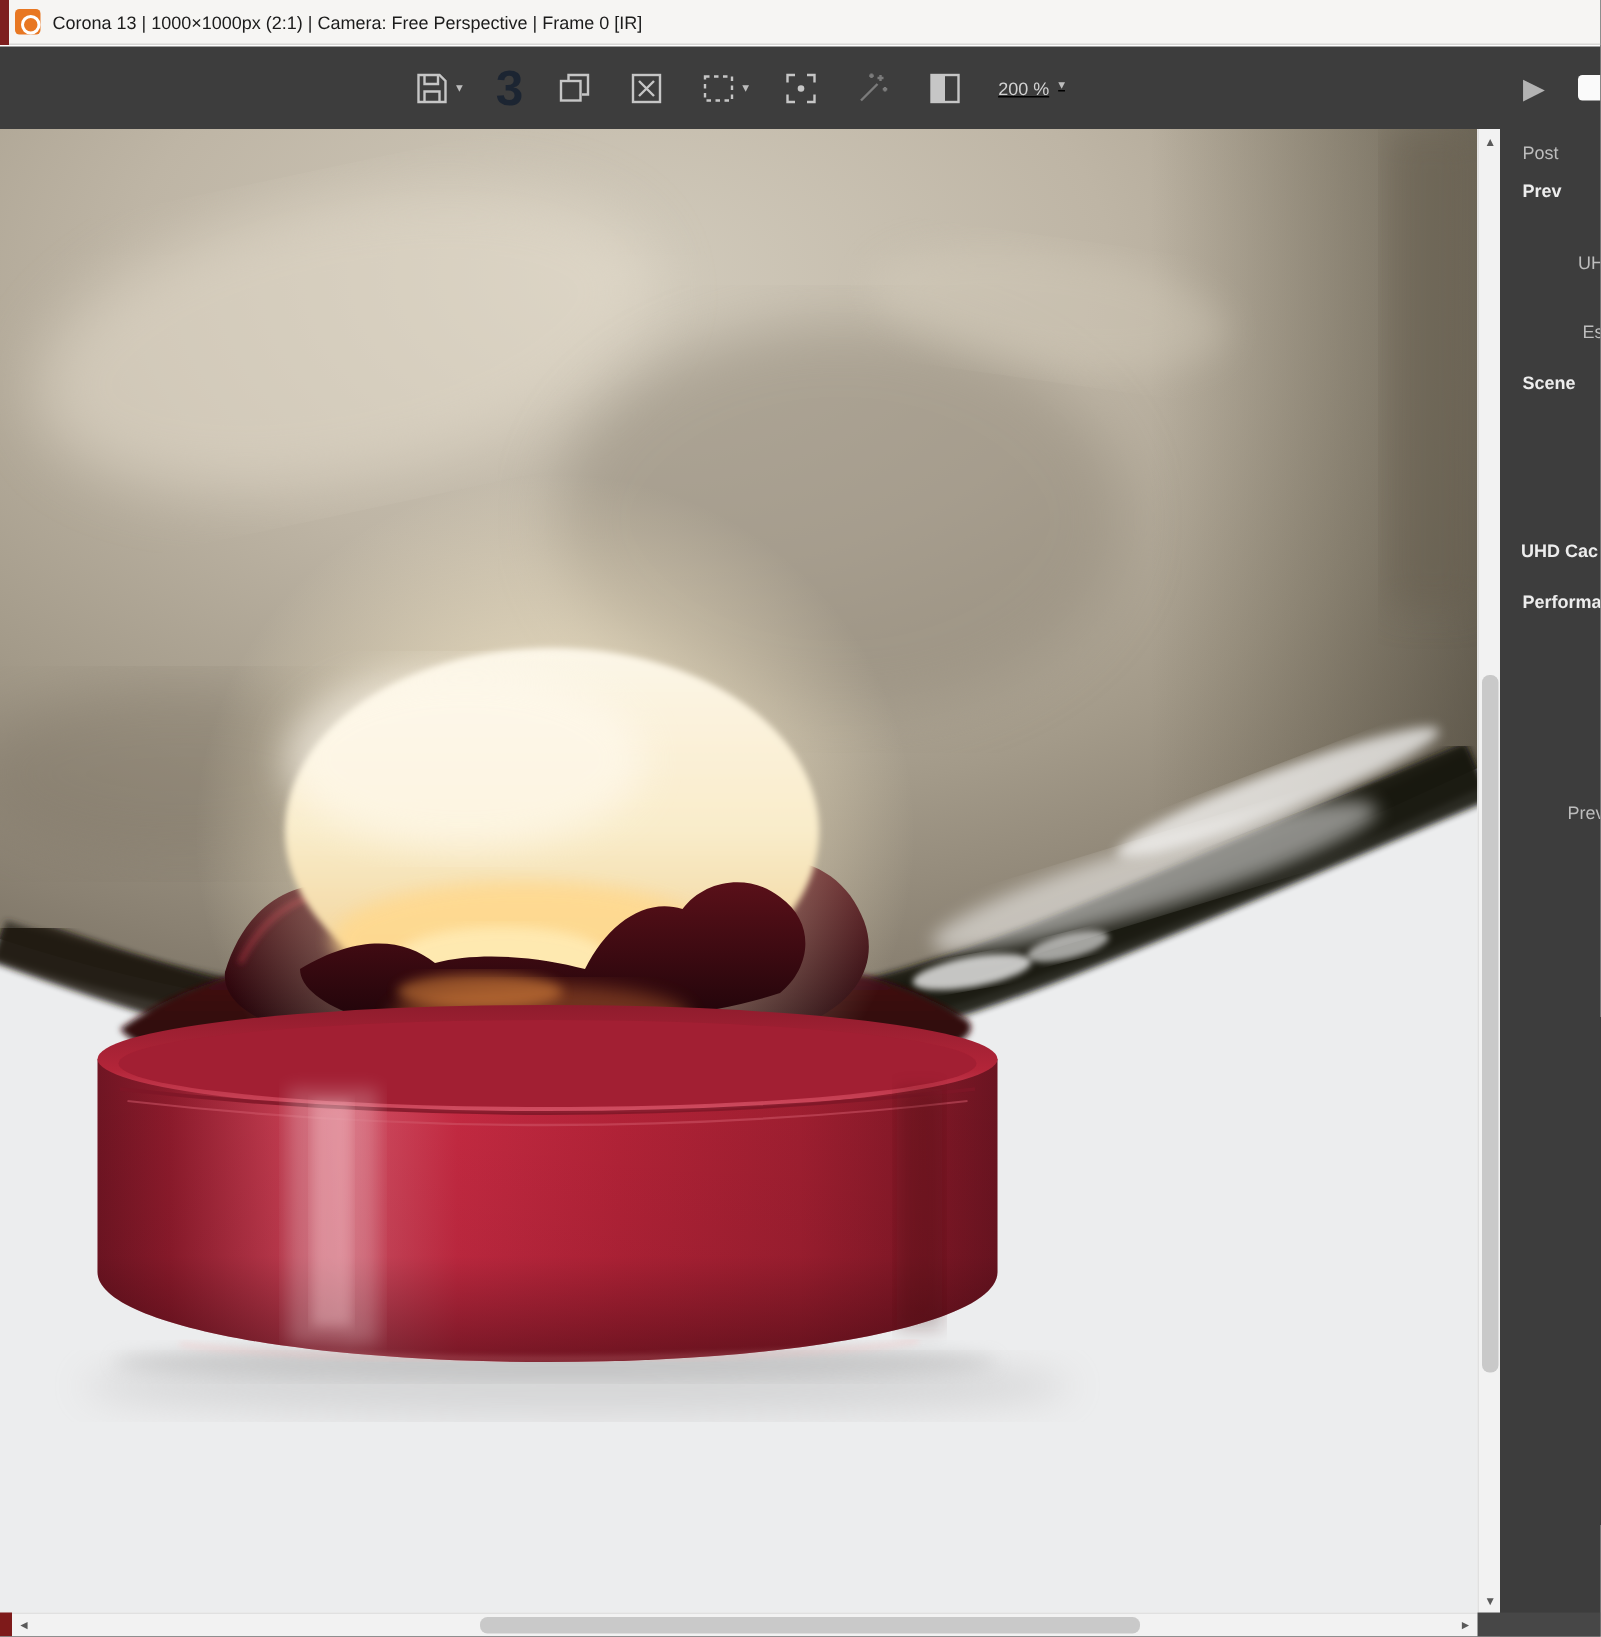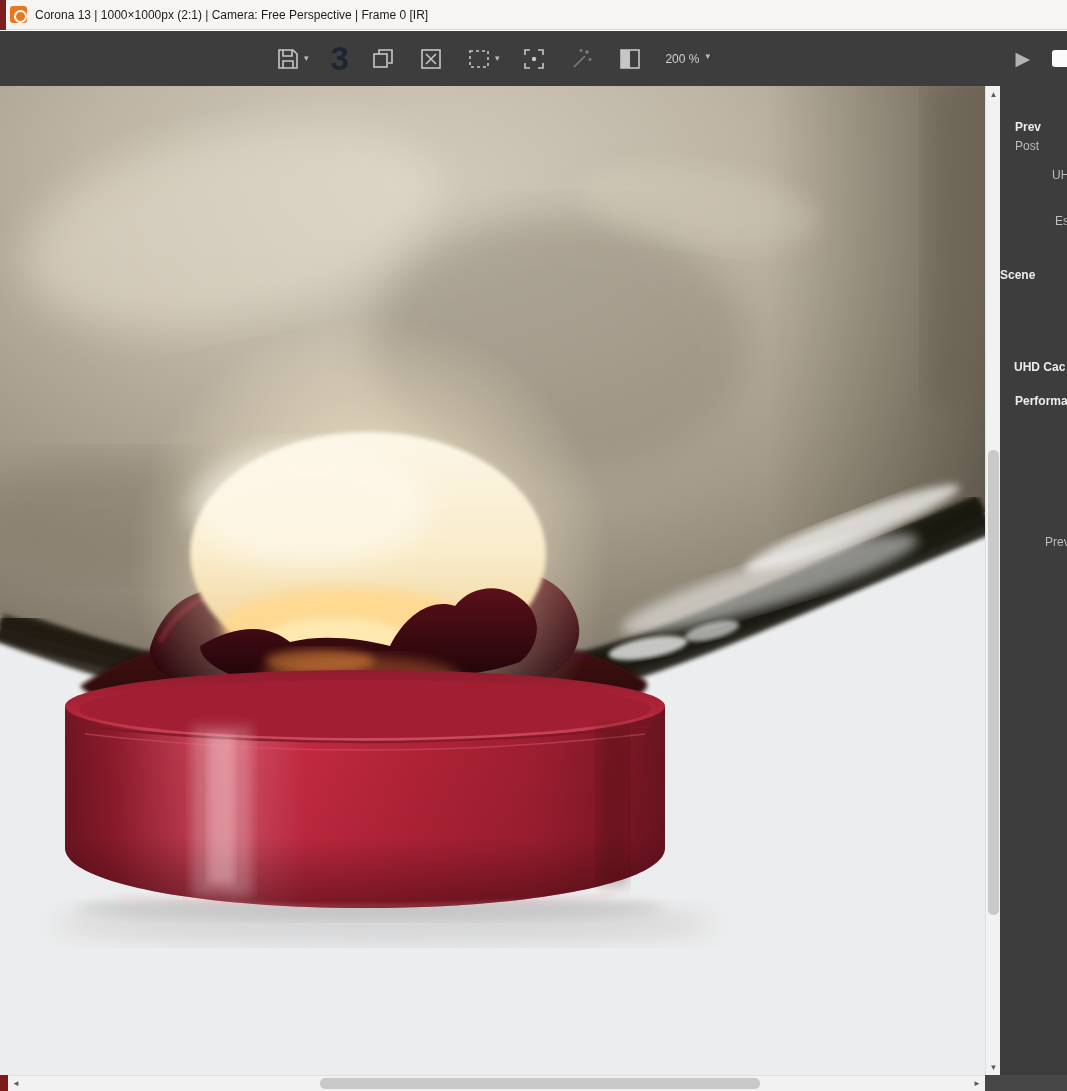--- a/index.html
+++ b/index.html
@@ -21,7 +21,7 @@
   .tool-btn svg { display:block; }
   .caret { font-size:9px; color:#bdbdbd; line-height:1; }
   .hist-count { font-size:33px; font-weight:800; color:#1c2532; line-height:1; letter-spacing:-1px; }
-  .zoom-ctrl { display:flex; align-items:flex-start; gap:6px; cursor:pointer; }
+  .zoom-ctrl { display:flex; align-items:flex-start; gap:6px; cursor:pointer;text-decoration:underline; }
   .zoom-text { font-size:12px; color:#d2d2d2; }
   .tb-right { position:absolute; right:0; top:0; height:55px; display:flex; align-items:center; }
   .play-glyph { font-size:19px; color:#b3b3b3; margin-right:22px; cursor:pointer; }

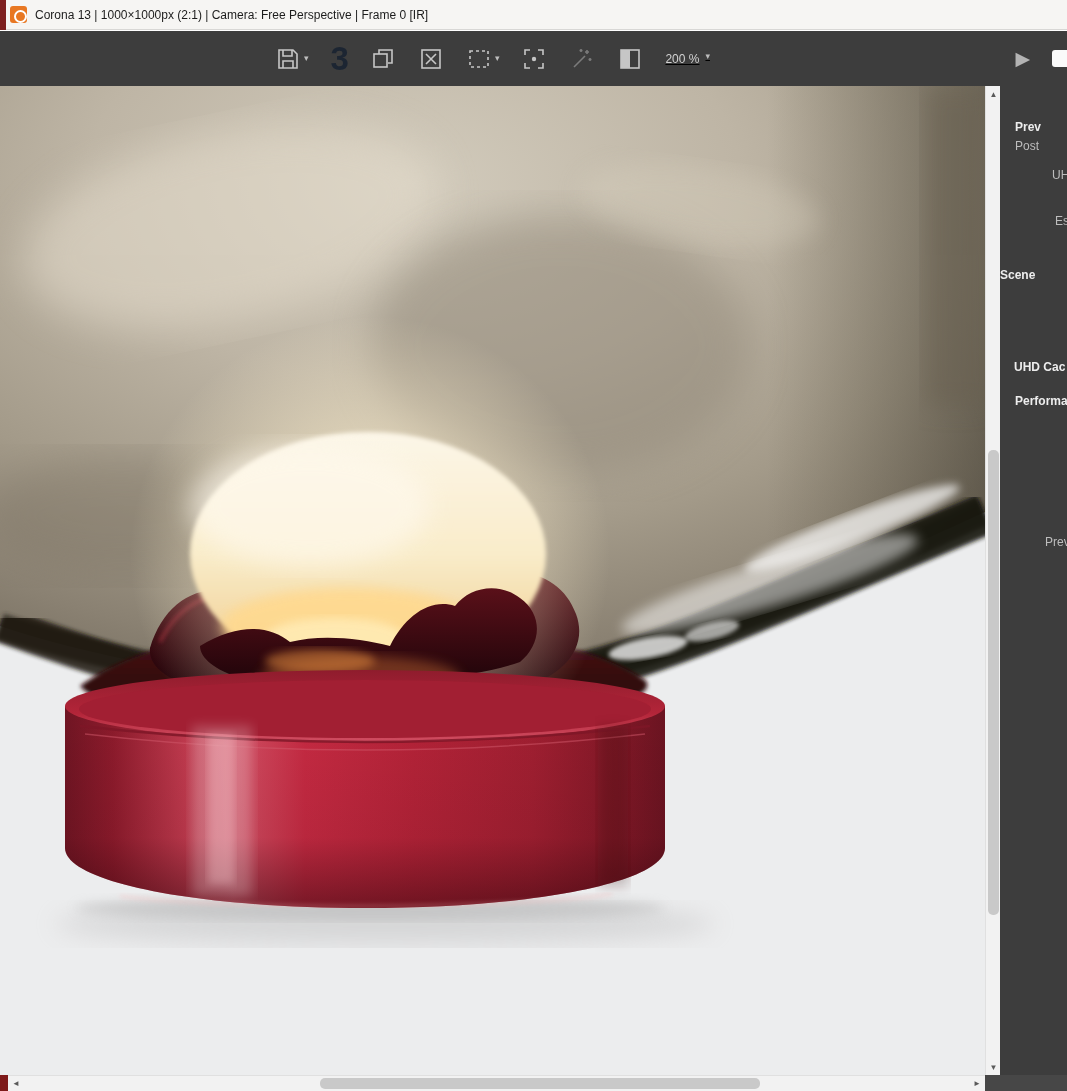--- a/index.html
+++ b/index.html
@@ -292,7 +292,7 @@
   </div>
 
   <div class="panel">
-    <div class="panel-label" style="left:15px; top:9px;margin-top:44px;">Post</div>
+    <div class="panel-label" style="left:15px; top:9px;">Post</div>
     <div class="panel-label bold" style="left:15px; top:34px;">Prev</div>
     <div class="panel-label" style="left:52px; top:82px;">UH</div>
     <div class="panel-label" style="left:55px; top:128px;">Es</div>

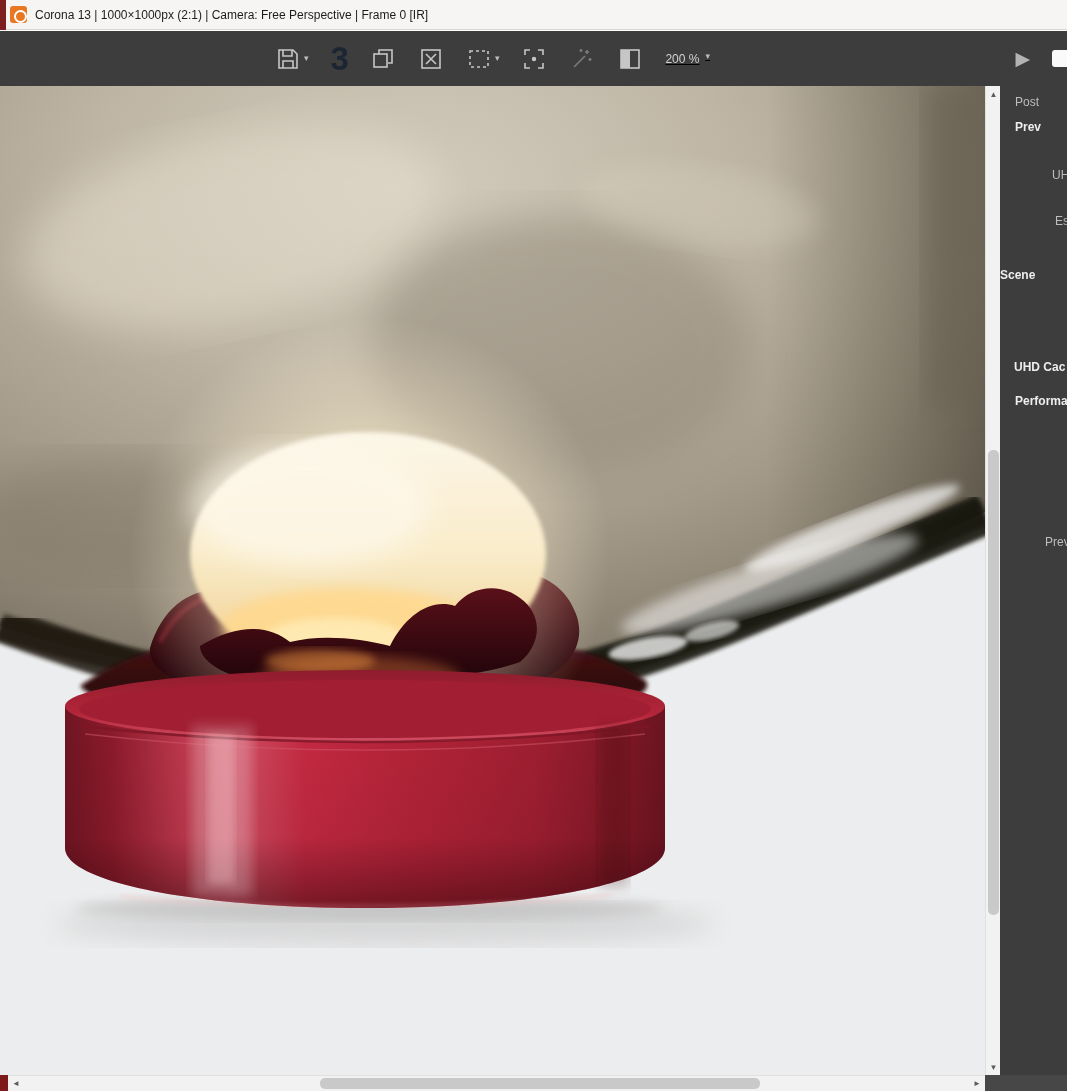--- a/index.html
+++ b/index.html
@@ -296,7 +296,7 @@
     <div class="panel-label bold" style="left:15px; top:34px;">Prev</div>
     <div class="panel-label" style="left:52px; top:82px;">UH</div>
     <div class="panel-label" style="left:55px; top:128px;">Es</div>
-    <div class="panel-label bold" style="left:0; top:162px;margin-top:20px;">Scene</div>
+    <div class="panel-label bold" style="left:15px; top:162px;">Scene</div>
     <div class="panel-label bold" style="left:14px; top:274px;">UHD Cac</div>
     <div class="panel-label bold" style="left:15px; top:308px;">Performa</div>
     <div class="panel-label" style="left:45px; top:449px;">Prev</div>

